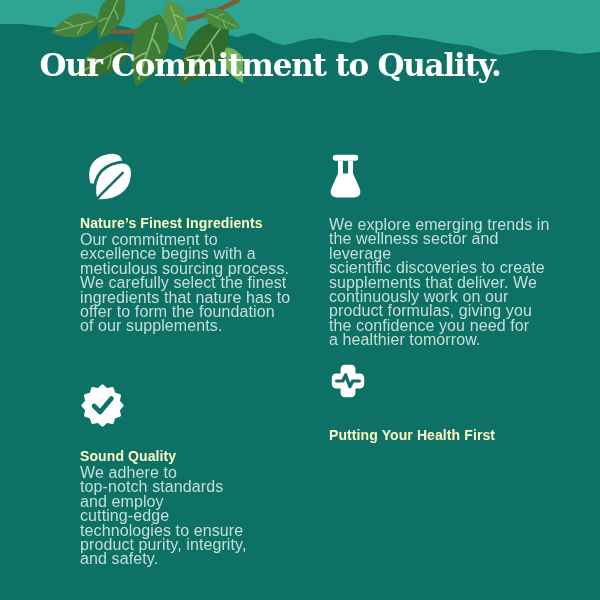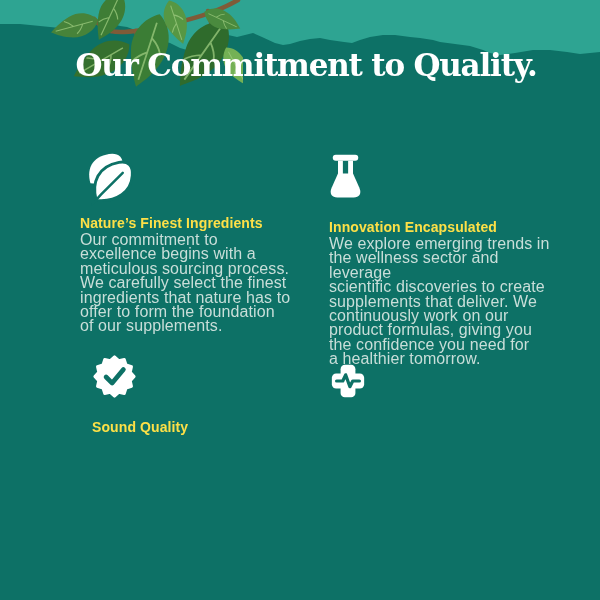--- a/index.html
+++ b/index.html
@@ -17,7 +17,7 @@
   
   .title{position:absolute;top:49px;left:0;width:540px;text-align:center;
          color:#ffffff;font-family:"DejaVu Serif","Liberation Serif",serif;
-         font-weight:bold;font-size:31px;line-height:33px;letter-spacing:-1.2px;padding-left:36px;}
+         font-weight:bold;font-size:31px;line-height:33px;letter-spacing:-1.2px;}
   .title .line{display:block;}
 
   

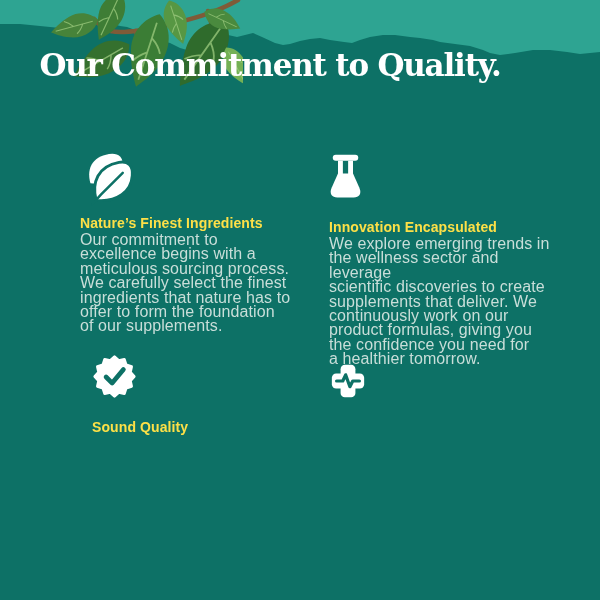--- a/index.html
+++ b/index.html
@@ -30,7 +30,7 @@
   .icon-slot{height:56px;margin-bottom:8px;display:flex;align-items:flex-start;}
   .icon-slot svg{display:block;}
 
-  .cell-heading{color:#fde047;font-size:14px;font-weight:bold;
+  .cell-heading{color:#fef9c3;font-size:14px;font-weight:bold;
                 letter-spacing:0.1px;line-height:18px;margin:0 0 1px 0;}
   .cell-body{color:#c9ded9;font-size:16px;line-height:14.4px;
              white-space:pre-line;margin:0;letter-spacing:0.1px;}

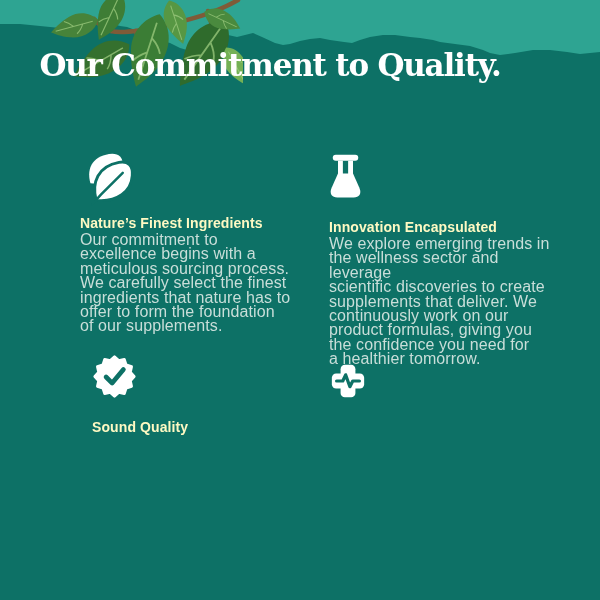--- a/index.html
+++ b/index.html
@@ -104,7 +104,6 @@
         <path fill="#ffffff" d="M12,26 L3.5,45 C0,53 4,58 11,58 L33,58 C40,58 44,53 40.5,45 L32,26 Z"></path>
       </svg>
     </div>
-    <div class="cell-heading">Innovation Encapsulated</div>
     <p class="cell-body">We explore emerging trends in
 the wellness sector and leverage
 scientific discoveries to create

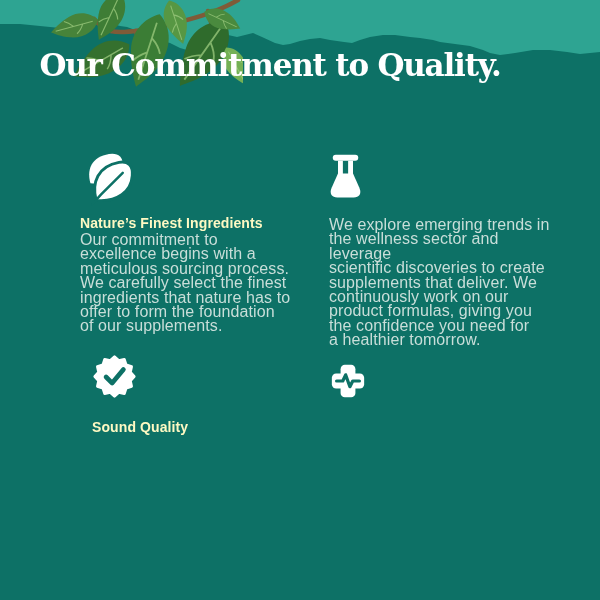--- a/index.html
+++ b/index.html
@@ -135,6 +135,7 @@
         <path stroke="#0d7166" stroke-width="3.4" fill="none" stroke-linecap="round" stroke-linejoin="round" d="M8,20 L14.5,20 L17.5,13.5 L22,26 L25,20 L32,20"></path>
       </svg>
     </div>
+    <div class="cell-heading">Putting Your Health First</div>
   </div>
 
 </div>

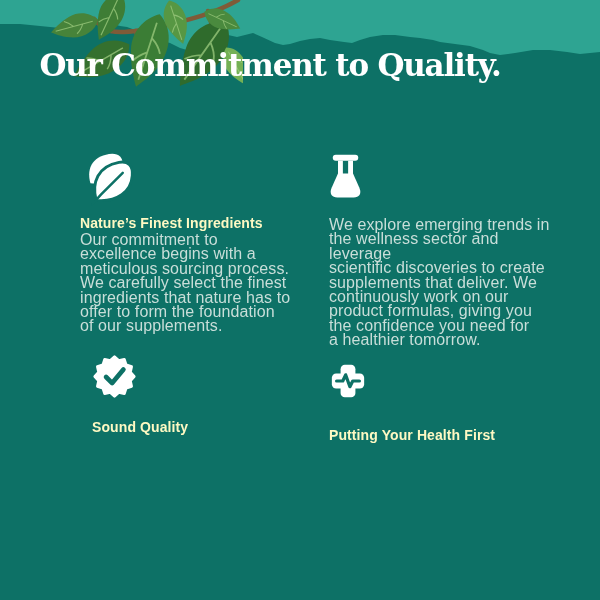--- a/index.html
+++ b/index.html
@@ -24,7 +24,7 @@
   .cell{position:absolute;width:235px;}
   .cell.c1{left:80px;top:150px;}
   .cell.c2{left:329px;top:150px;}
-  .cell.c3{left:80px;top:350px;margin-left:12px;}
+  .cell.c3{left:80px;top:379px;}
   .cell.c4{left:329px;top:362px;}
 
   .icon-slot{height:56px;margin-bottom:8px;display:flex;align-items:flex-start;}

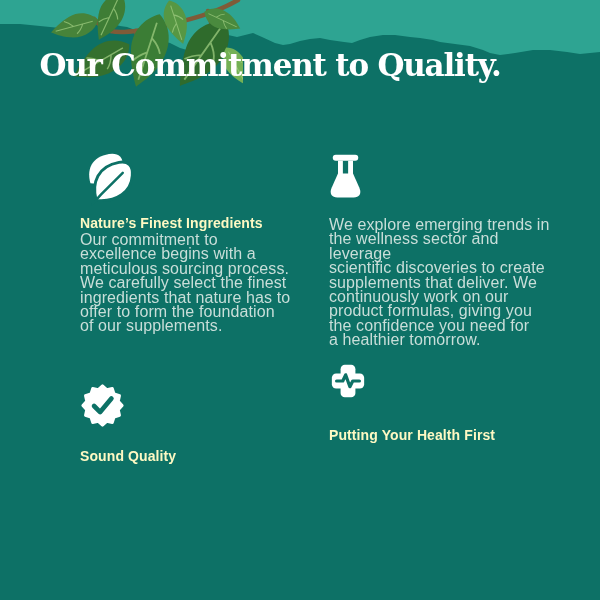--- a/index.html
+++ b/index.html
@@ -125,6 +125,13 @@
       </svg>
     </div>
     <div class="cell-heading">Sound Quality</div>
+    <p class="cell-body">We adhere to
+top-notch standards
+and employ
+cutting-edge
+technologies to ensure
+product purity, integrity,
+and safety.</p>
   </div>
 
   <div class="cell c4">

